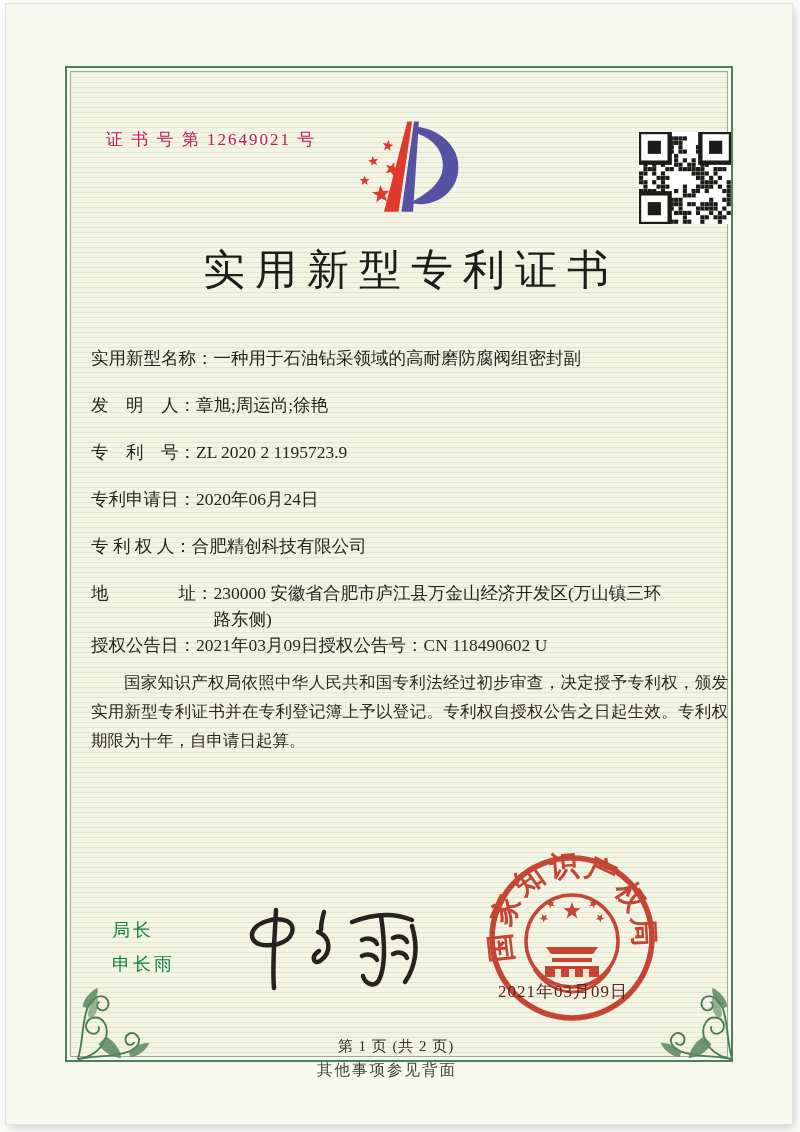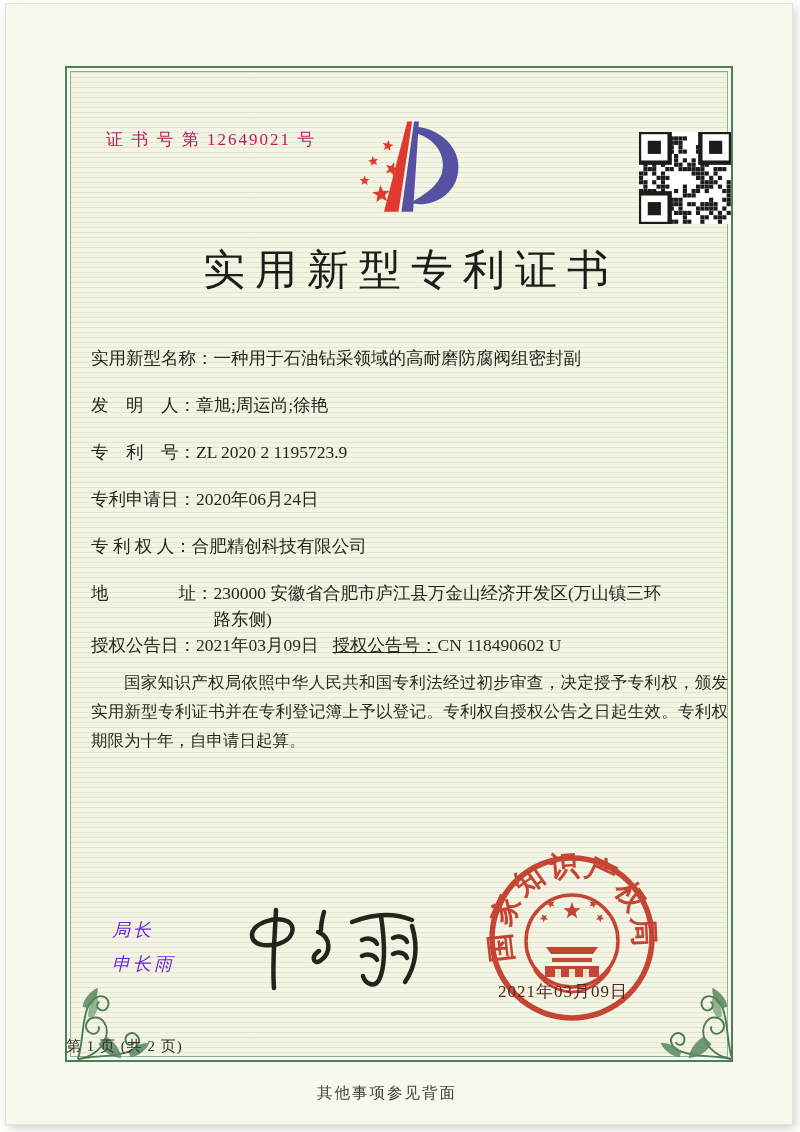--- a/index.html
+++ b/index.html
@@ -22,7 +22,7 @@
   .frow .flabel{white-space:pre;color:#262420;}
   .frow .fvalue{display:inline-block;vertical-align:top;max-width:455px;line-height:26px;color:#262420;}
   .frow.addr{margin-bottom:0;}
-  .grant-pair2{margin-left:14px;text-decoration:underline;}
+  .grant-pair2{}
   .body-text{left:85px;top:664px;width:645px;font-size:16.5px;line-height:29px;text-align:justify;color:#2b2823;}
   .body-text p{margin:0 8px 4px 0;text-indent:2em;}
   .signer{left:106px;font-size:18px;letter-spacing:3px;color:#6d28d9;font-style:italic;}

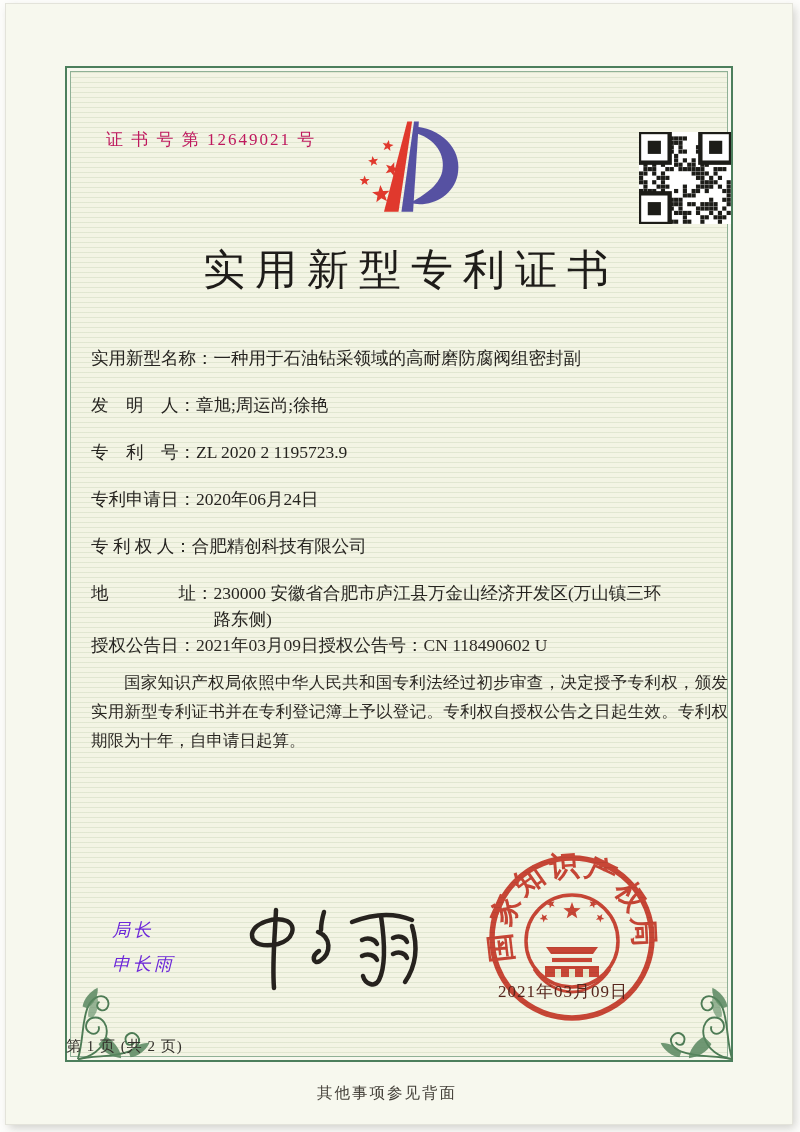--- a/index.html
+++ b/index.html
@@ -25,7 +25,7 @@
   .grant-pair2{}
   .body-text{left:85px;top:664px;width:645px;font-size:16.5px;line-height:29px;text-align:justify;color:#2b2823;}
   .body-text p{margin:0 8px 4px 0;text-indent:2em;}
-  .signer{left:106px;font-size:18px;letter-spacing:3px;color:#6d28d9;font-style:italic;}
+  .signer{left:106px;font-size:18px;letter-spacing:3px;color:#15803d;}
   .sig-svg{left:228px;top:896px;width:198px;height:92px;}
   .seal{left:478px;top:843px;width:176px;height:182px;mix-blend-mode:multiply;}
   .seal-date{left:492px;top:976px;width:170px;font-size:17px;letter-spacing:1px;color:#56261d;z-index:5;}

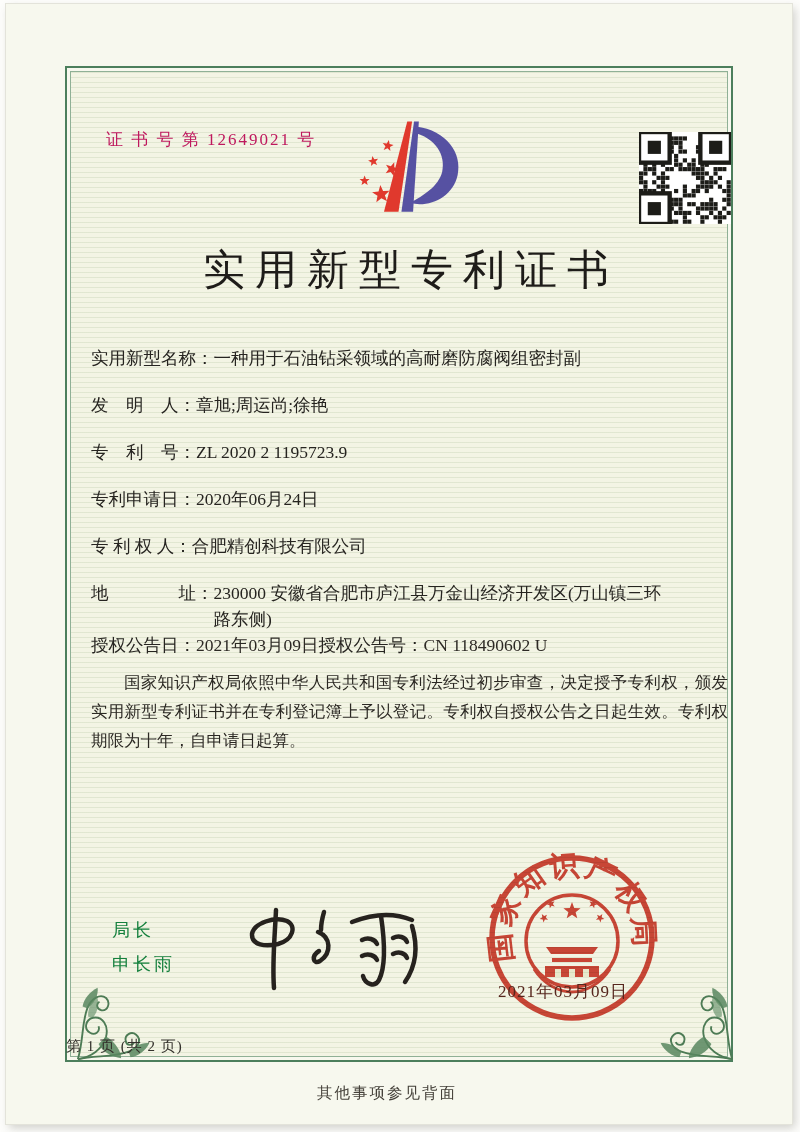--- a/index.html
+++ b/index.html
@@ -29,7 +29,7 @@
   .sig-svg{left:228px;top:896px;width:198px;height:92px;}
   .seal{left:478px;top:843px;width:176px;height:182px;mix-blend-mode:multiply;}
   .seal-date{left:492px;top:976px;width:170px;font-size:17px;letter-spacing:1px;color:#56261d;z-index:5;}
-  .page-no{left:60px;top:1033px;width:660px;font-size:15px;color:#33302b;letter-spacing:1px;}
+  .page-no{left:60px;top:1033px;width:660px;text-align:center;font-size:15px;color:#33302b;letter-spacing:1px;}
   .back-note{left:311px;top:1079px;font-size:15.5px;letter-spacing:2px;color:#45413a;}
   .flourish{position:absolute;width:94px;height:94px;}
   .fl-br{left:634px;top:963px;}

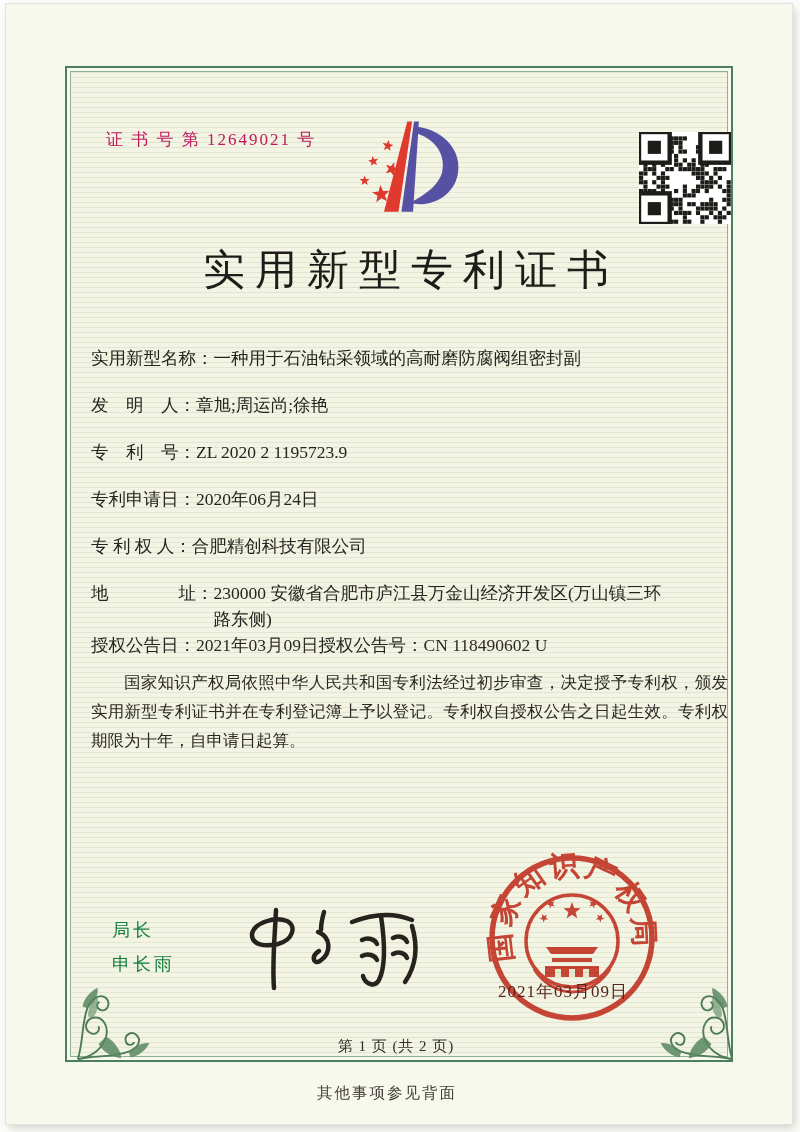--- a/index.html
+++ b/index.html
@@ -30,7 +30,7 @@
   .seal{left:478px;top:843px;width:176px;height:182px;mix-blend-mode:multiply;}
   .seal-date{left:492px;top:976px;width:170px;font-size:17px;letter-spacing:1px;color:#56261d;z-index:5;}
   .page-no{left:60px;top:1033px;width:660px;text-align:center;font-size:15px;color:#33302b;letter-spacing:1px;}
-  .back-note{left:311px;top:1079px;font-size:15.5px;letter-spacing:2px;color:#45413a;}
+  .back-note{left:311px;top:1056px;font-size:15.5px;letter-spacing:2px;color:#45413a;}
   .flourish{position:absolute;width:94px;height:94px;}
   .fl-br{left:634px;top:963px;}
   .fl-bl{left:70px;top:963px;transform:scaleX(-1);}

